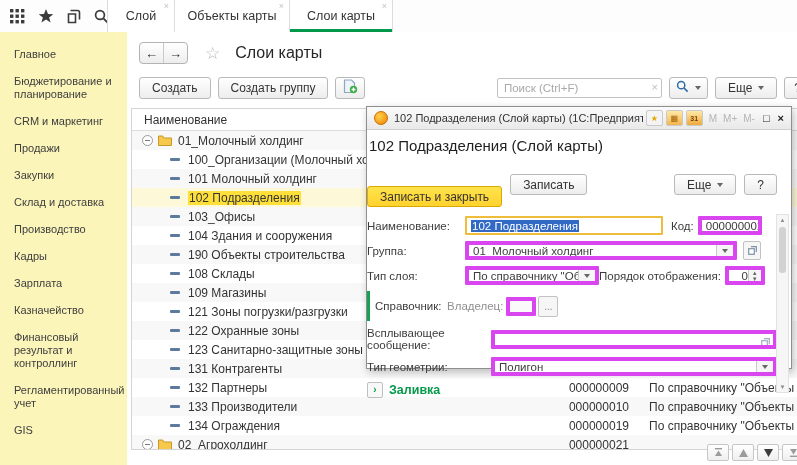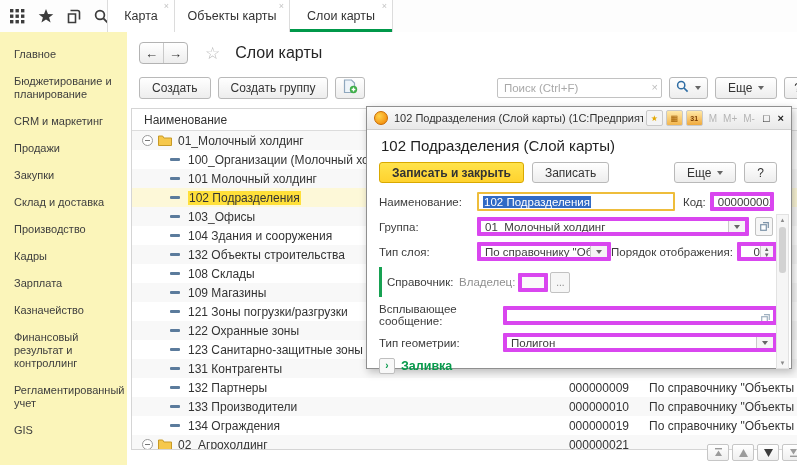--- a/index.html
+++ b/index.html
@@ -148,7 +148,7 @@
     </div>
     <div class="tabs" id="tabs">
         <div class="tab" style="width: 67px;">
-          <span>Карта</span>
+          <span>Слой</span>
           <span class="tab-close">×</span>
         </div>
         <div class="tab" style="width: 115px;">

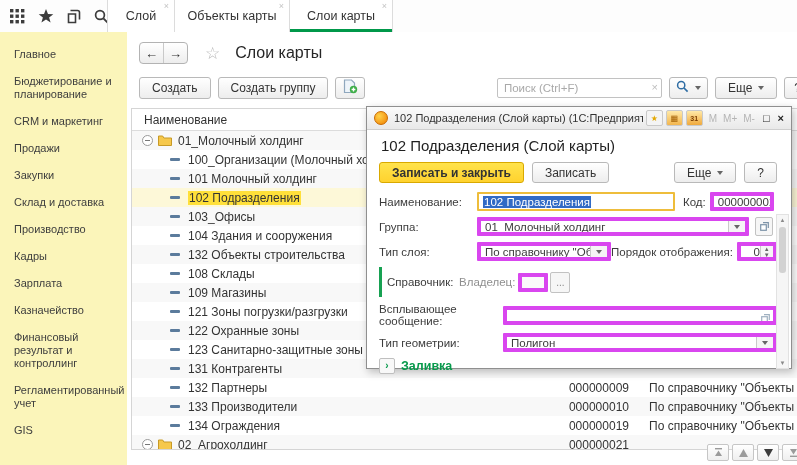--- a/index.html
+++ b/index.html
@@ -75,7 +75,7 @@
   .tb-m{color:#b5b5b5;font-size:10px;margin-left:6px;cursor:pointer;}
   .tb-win{color:#222;font-size:11px;margin-left:8px;cursor:pointer;font-weight:bold;}
 
-  .dlg-body{position:relative;padding:4px 14px 0 12px;font-size:11.5px;color:#3c3c3c;}
+  .dlg-body{position:relative;padding:4px 14px 0 0;font-size:11.5px;color:#3c3c3c;}
   .dlg-heading{font-size:15px;color:#1f1f1f;margin:3px 0 8px 2px;}
   .dlg-buttons{display:flex;align-items:center;gap:8px;margin-bottom:9px;}
   .btn-primary{background:linear-gradient(#ffe34c,#ffd22e);border:1px solid #d9a900;font-weight:bold;}

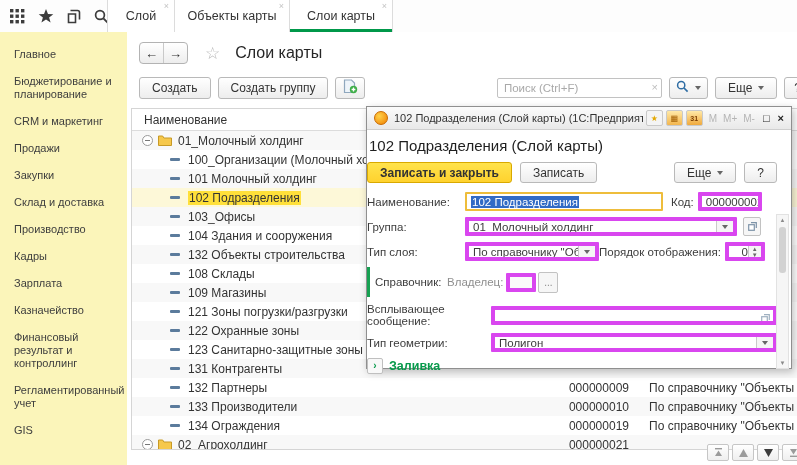--- a/index.html
+++ b/index.html
@@ -78,7 +78,7 @@
   .dlg-body{position:relative;padding:4px 14px 0 0;font-size:11.5px;color:#3c3c3c;}
   .dlg-heading{font-size:15px;color:#1f1f1f;margin:3px 0 8px 2px;}
   .dlg-buttons{display:flex;align-items:center;gap:8px;margin-bottom:9px;}
-  .btn-primary{background:linear-gradient(#ffe34c,#ffd22e);border:1px solid #d9a900;font-weight:bold;}
+  .btn-primary{background:linear-gradient(#ffe34c,#ffd22e);border:1px solid #d9a900;font-weight:normal;margin-top:24px;}
   .btn-sm{height:21px;font-size:12px;}
   .frow{display:flex;align-items:center;margin-bottom:6px;}
   .flabel{width:98px;flex:none;}

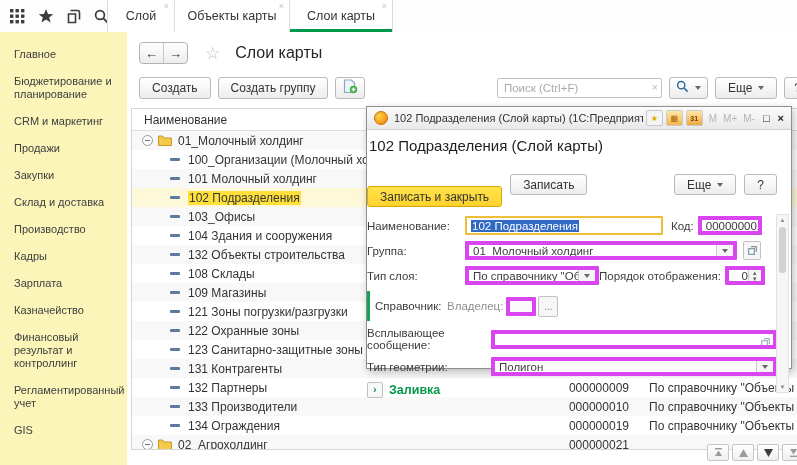--- a/index.html
+++ b/index.html
@@ -280,7 +280,7 @@
           <div class="row item">
             <span class="name-cell">
               <span class="dash"></span>
-              <span>132 Объекты строительства</span>
+              <span>190 Объекты строительства</span>
             </span>
             <span class="code-cell"></span>
             <span class="type-cell"></span>

